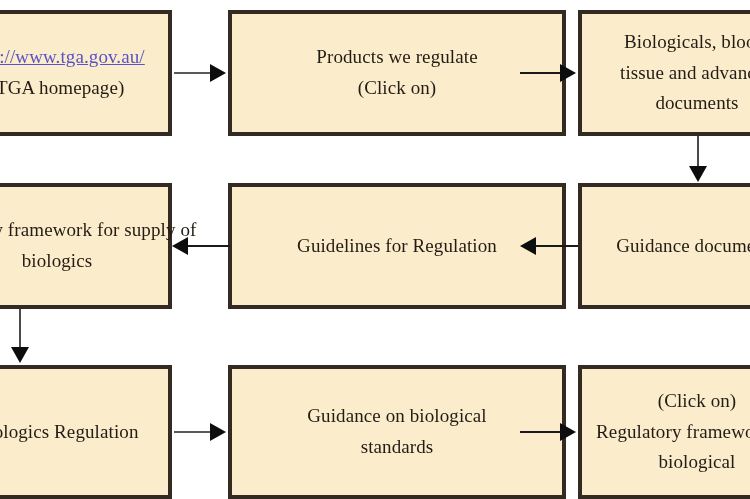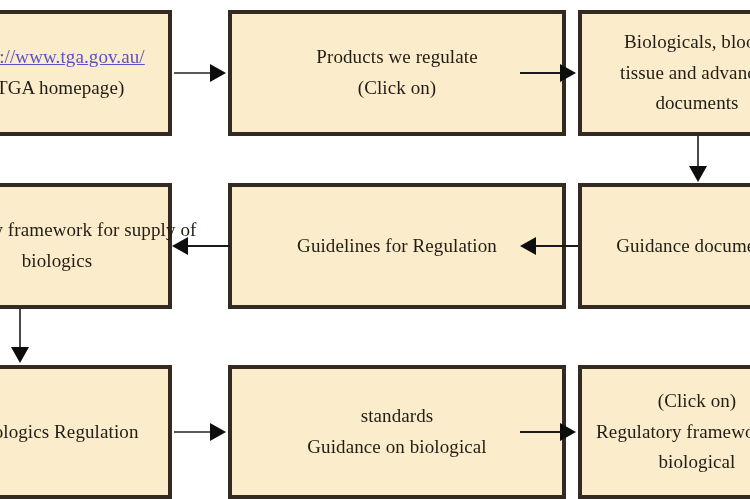--- a/index.html
+++ b/index.html
@@ -128,8 +128,8 @@
   </div>
 
   <div class="node col-2 row-3">
+    <span class="ln">Guidance on biological</span>
     <span class="ln">standards</span>
-    <span class="ln">Guidance on biological</span>
   </div>
 
   <div class="node col-3 row-3">

